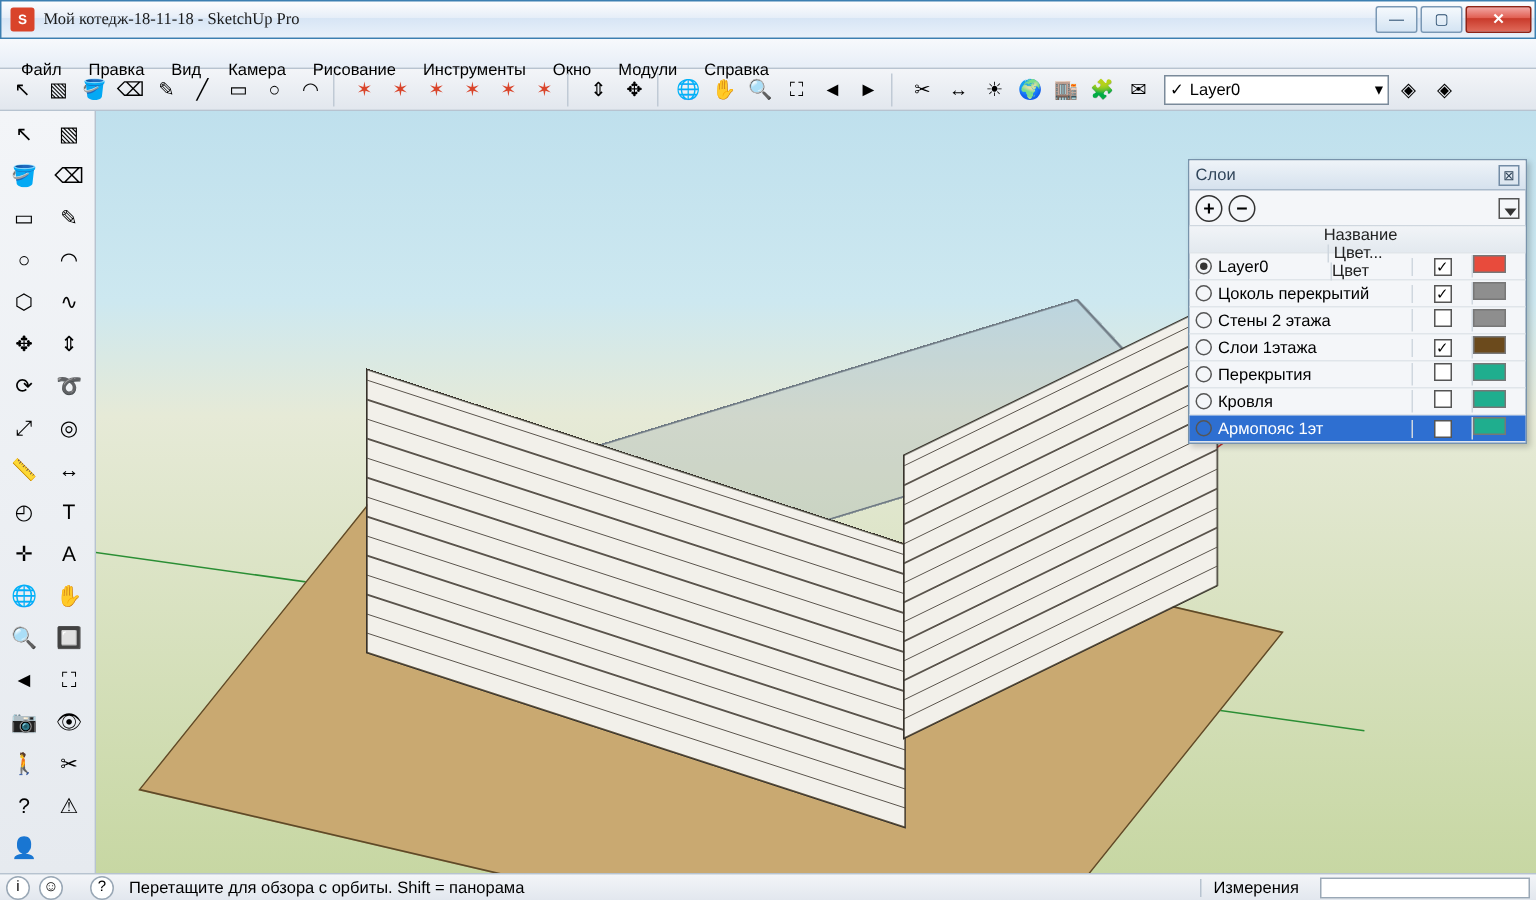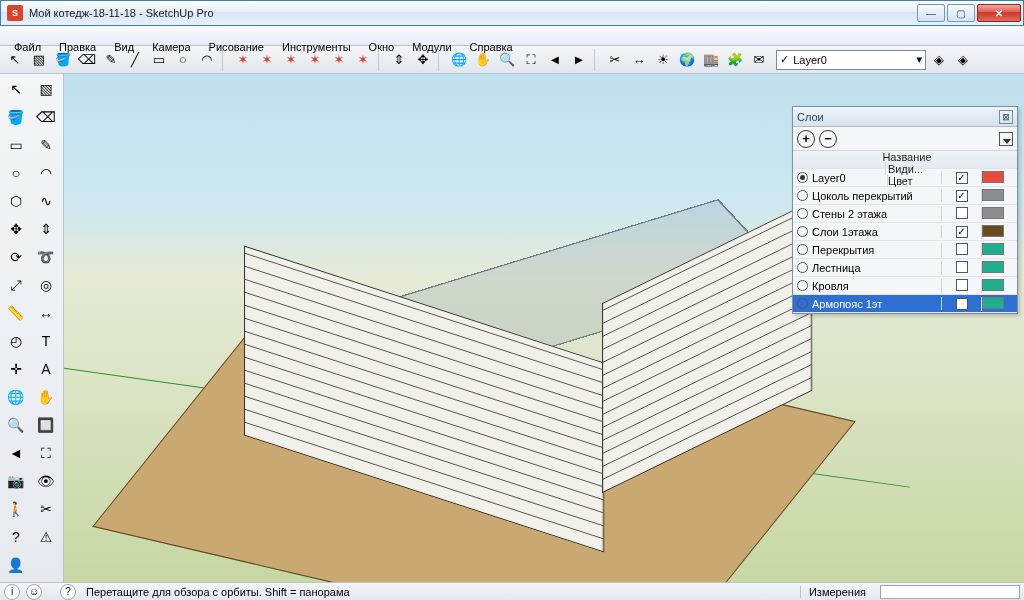--- a/index.html
+++ b/index.html
@@ -8,7 +8,7 @@
 
 .titlebar { height: 26px; background: linear-gradient(#fdfdfe,#e6eef8 45%,#d7e5f5 46%,#e9f1fa); border: 1px solid #3c7fb1; display: flex; align-items: center; padding-left: 6px; }
 .titlebar .appicon { width: 16px; height: 16px; background: #d9442a; border-radius: 2px; margin-right: 6px; display:flex;align-items:center;justify-content:center;color:#fff;font-weight:bold;font-size:9px;}
-.titlebar .title { color: #1a1a1a; flex: 1; }
+.titlebar .title { color: #1a1a1a; flex: 1; font-family: Liberation Serif, serif; }
 .winbtns { display: flex; gap: 2px; margin-right: 2px; }
 .winbtn { width: 28px; height: 18px; border: 1px solid #7a98b5; border-radius: 2px; background: linear-gradient(#f5f9fd,#d4e4f3); display:flex;align-items:center;justify-content:center; font-size:10px; color:#2a4d6f;}
 .winbtn.close { width: 44px; background: linear-gradient(#f2a5a2,#e05c4f 45%,#c93a2b 46%,#e06a5a); color:#fff; border-color:#902316;}

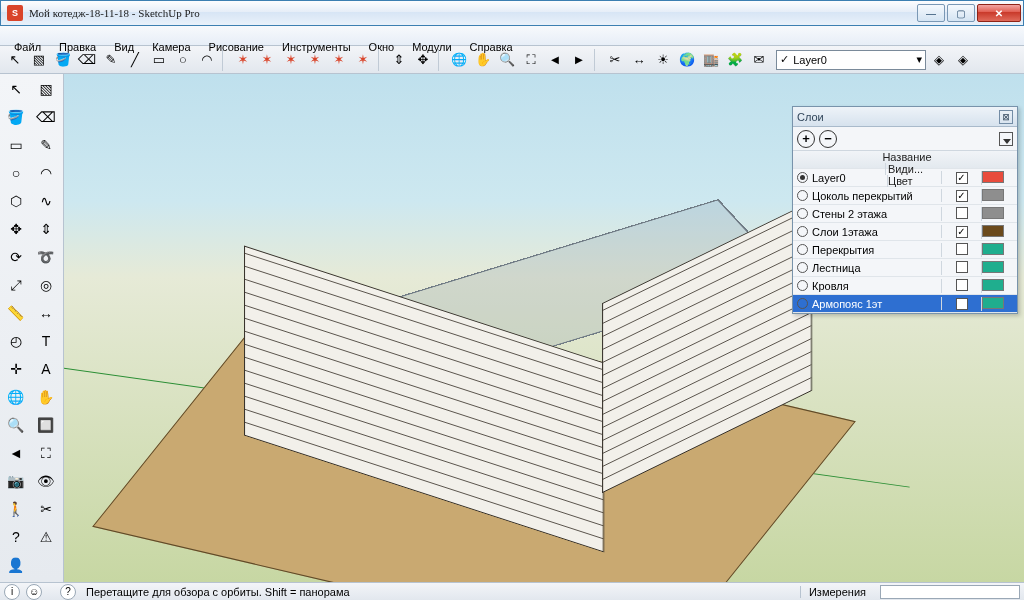--- a/index.html
+++ b/index.html
@@ -199,7 +199,7 @@
   </div>
   <div class="panel-head">
     <div class="col-name">Название</div>
-    <div class="col-vis">Види...</div>
+    <div class="col-vis">Цвет...</div>
     <div class="col-color">Цвет</div>
   </div>
   <div id="layer-rows">

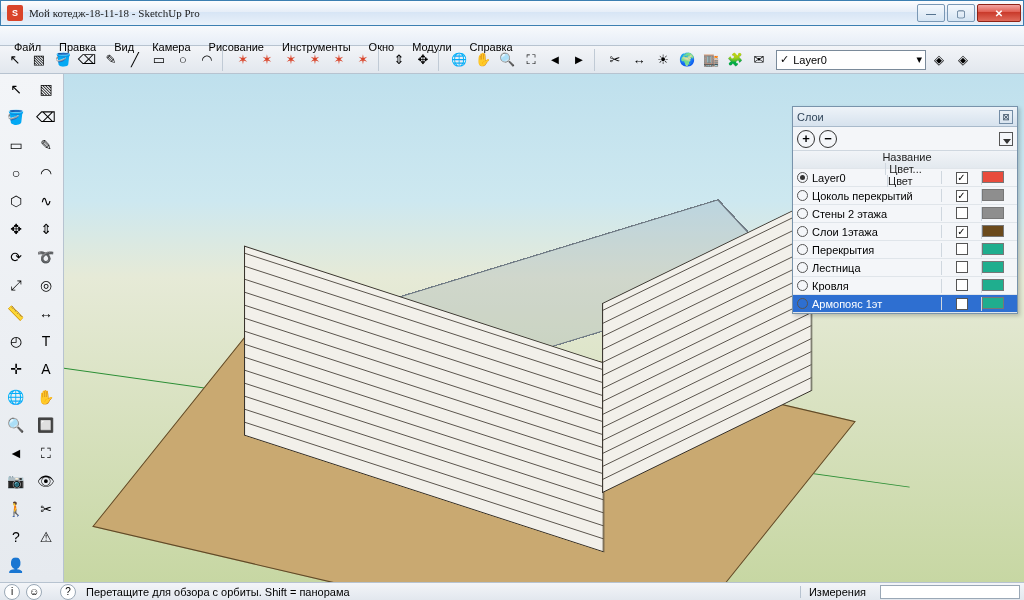--- a/index.html
+++ b/index.html
@@ -246,14 +246,6 @@
       <div class="panel-row">
         <div class="col-name">
           <span class="radio "></span>
-          <span>Лестница</span>
-        </div>
-        <div class="col-vis"><span class="chkbox"></span></div>
-        <div class="col-color"><span class="swatch" style="background:#1fae8e"></span></div>
-      </div>
-      <div class="panel-row">
-        <div class="col-name">
-          <span class="radio "></span>
           <span>Кровля</span>
         </div>
         <div class="col-vis"><span class="chkbox"></span></div>

